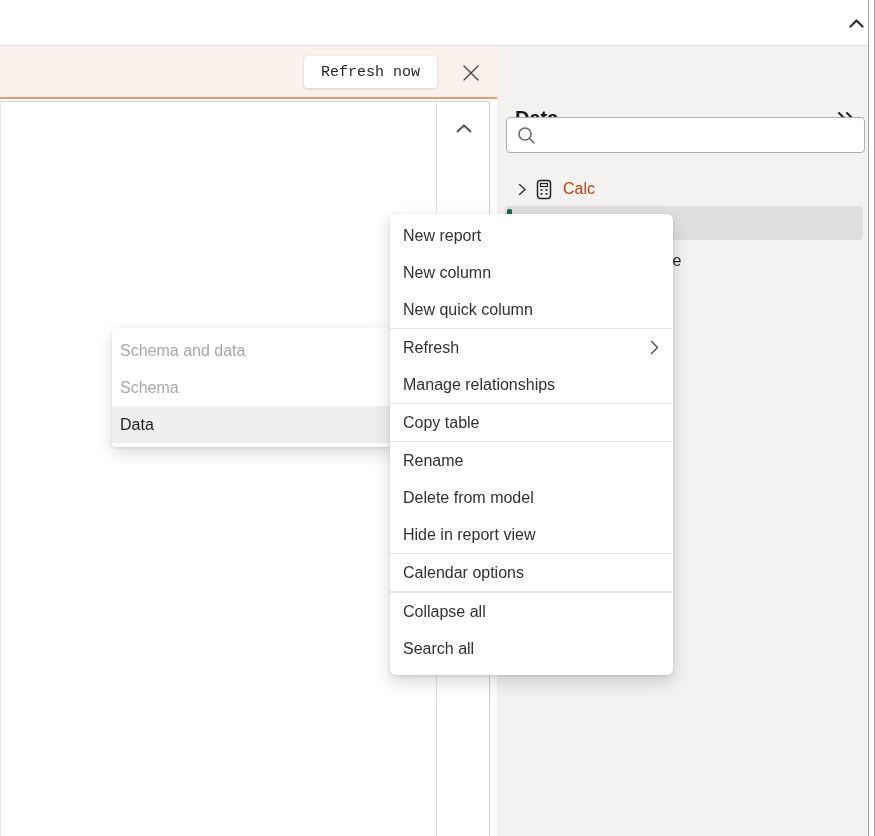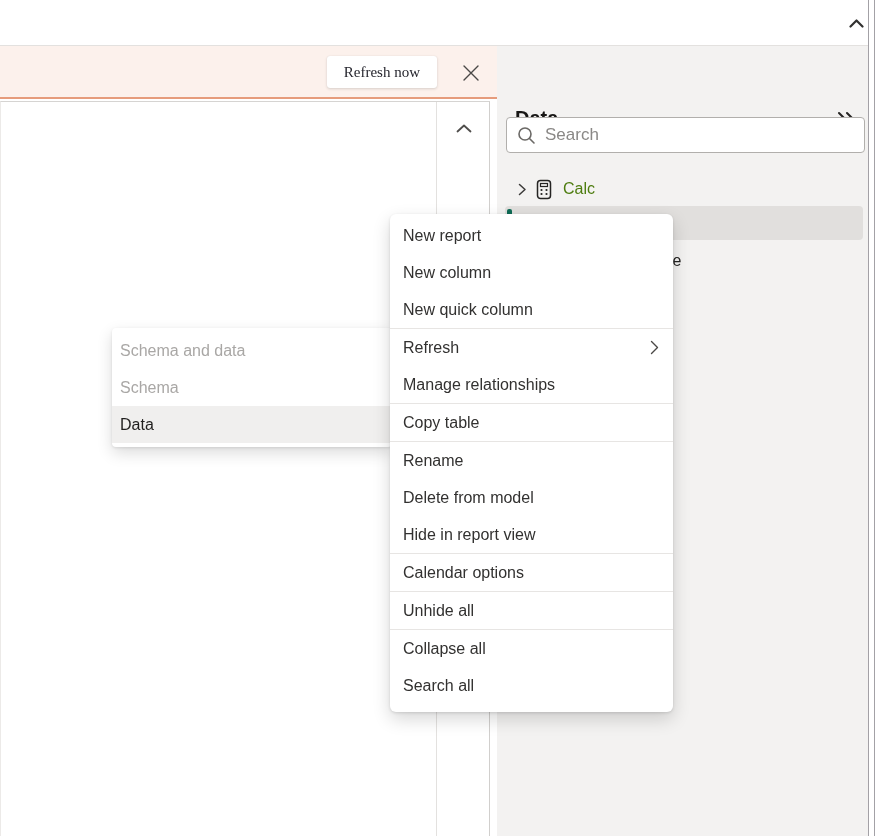--- a/index.html
+++ b/index.html
@@ -34,7 +34,7 @@
     position:absolute; right:60px; top:10px; height:32px;
     padding:0 17px; background:#fff; border:none; border-radius:3px;
     box-shadow:0 1px 3px rgba(0,0,0,.14), 0 0 1px rgba(0,0,0,.1);
-    font-family:Liberation Serif, serif; font-size:15px; color:#26262e; cursor:pointer;
+    font-family:Liberation Mono, monospace; font-size:15px; color:#26262e; cursor:pointer;
   }
   .notif-close {
     position:absolute; right:14px; top:15px; width:24px; height:24px;

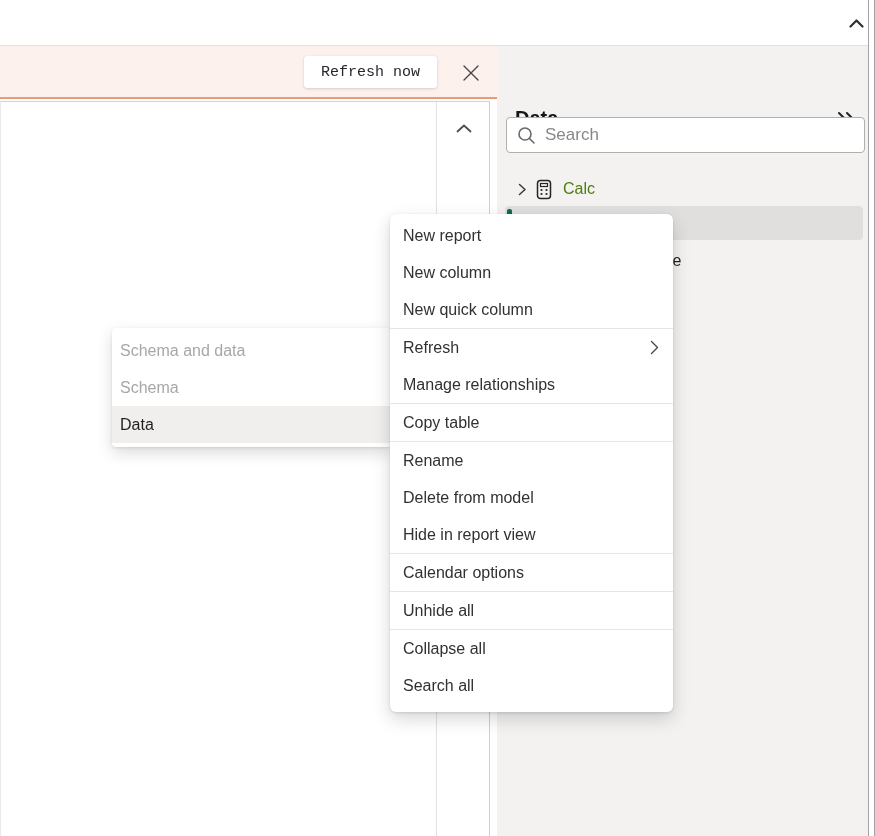--- a/index.html
+++ b/index.html
@@ -192,7 +192,6 @@
             <line x1="12.5" y1="12.5" x2="17" y2="17" stroke="#6b6966" stroke-width="1.6" stroke-linecap="round"></line>
           </svg>
       </span>
-      <input type="text" placeholder="Search" style="">
     </div>
 
     <div class="tree-row row-calc">

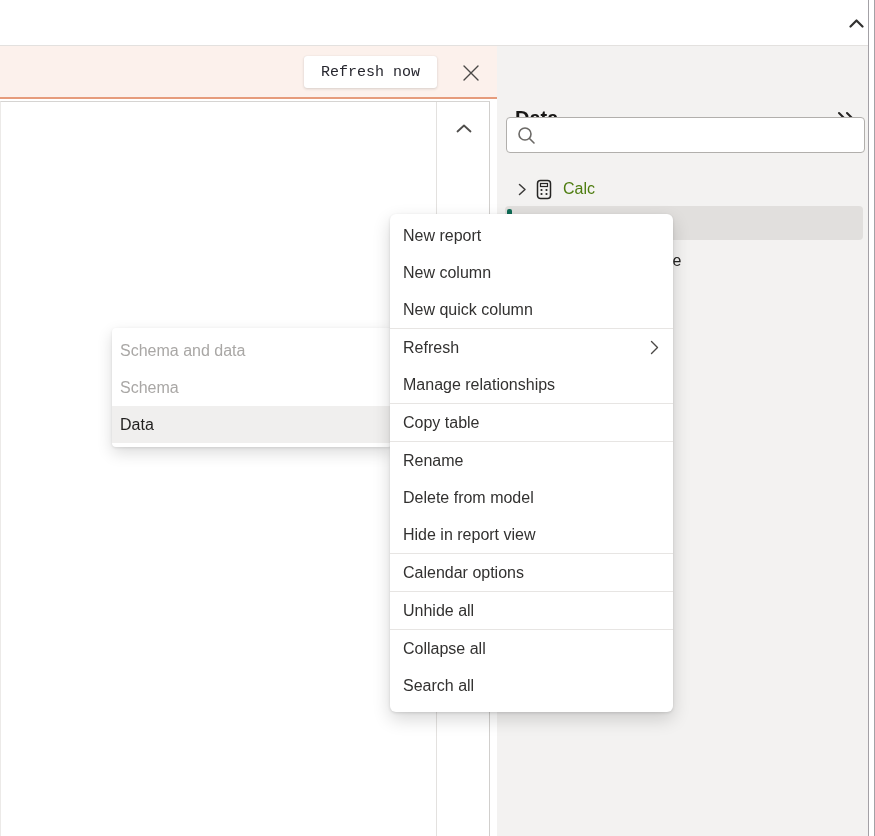--- a/index.html
+++ b/index.html
@@ -85,7 +85,7 @@
     display:flex; align-items:center; cursor:pointer;
   }
   .row-calc { top:126px; padding-left:21px; gap:7px; }
-  .row-calc .label { font-size:16px; color:#4d7c0f; padding-left:2px; }
+  .row-calc .label { font-size:16px; color:#c2410c; padding-left:2px; }
   .row-selected {
     top:160px; left:8px; right:5px;
     background: var(--selected-row-bg, #e1dfdd); border-radius:4px;

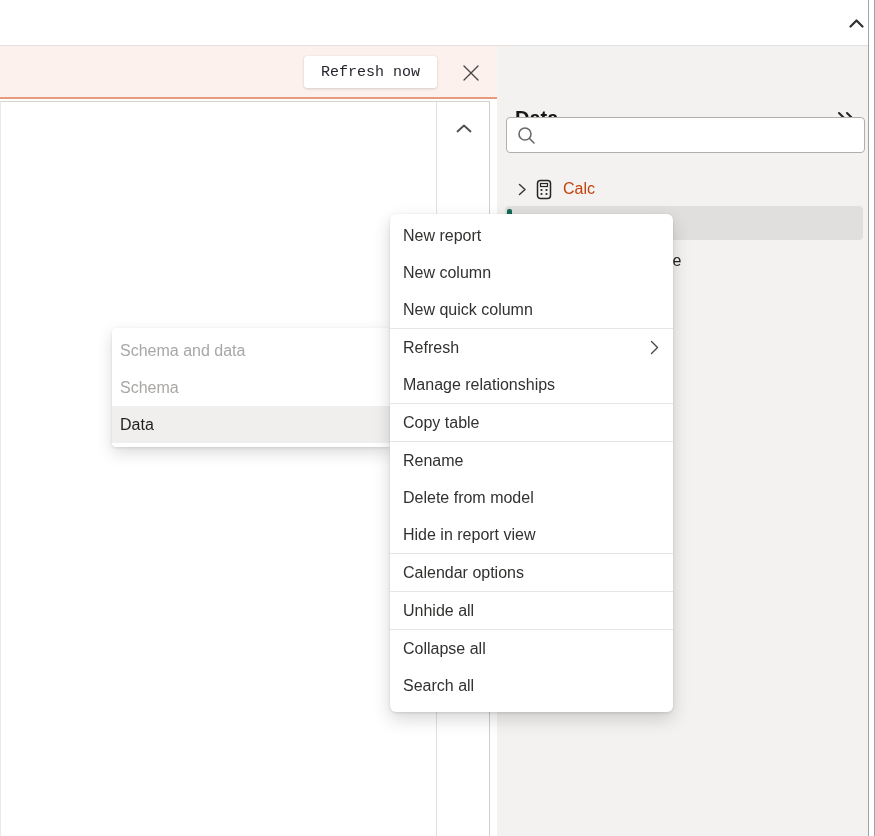--- a/index.html
+++ b/index.html
@@ -278,9 +278,6 @@
       <span>Calendar options</span>
     </div>
     <div class="ctx-divider"></div>
-    <div class="ctx-item">
-      <span>Unhide all</span>
-    </div>
     <div class="ctx-divider"></div>
     <div class="ctx-item">
       <span>Collapse all</span>

